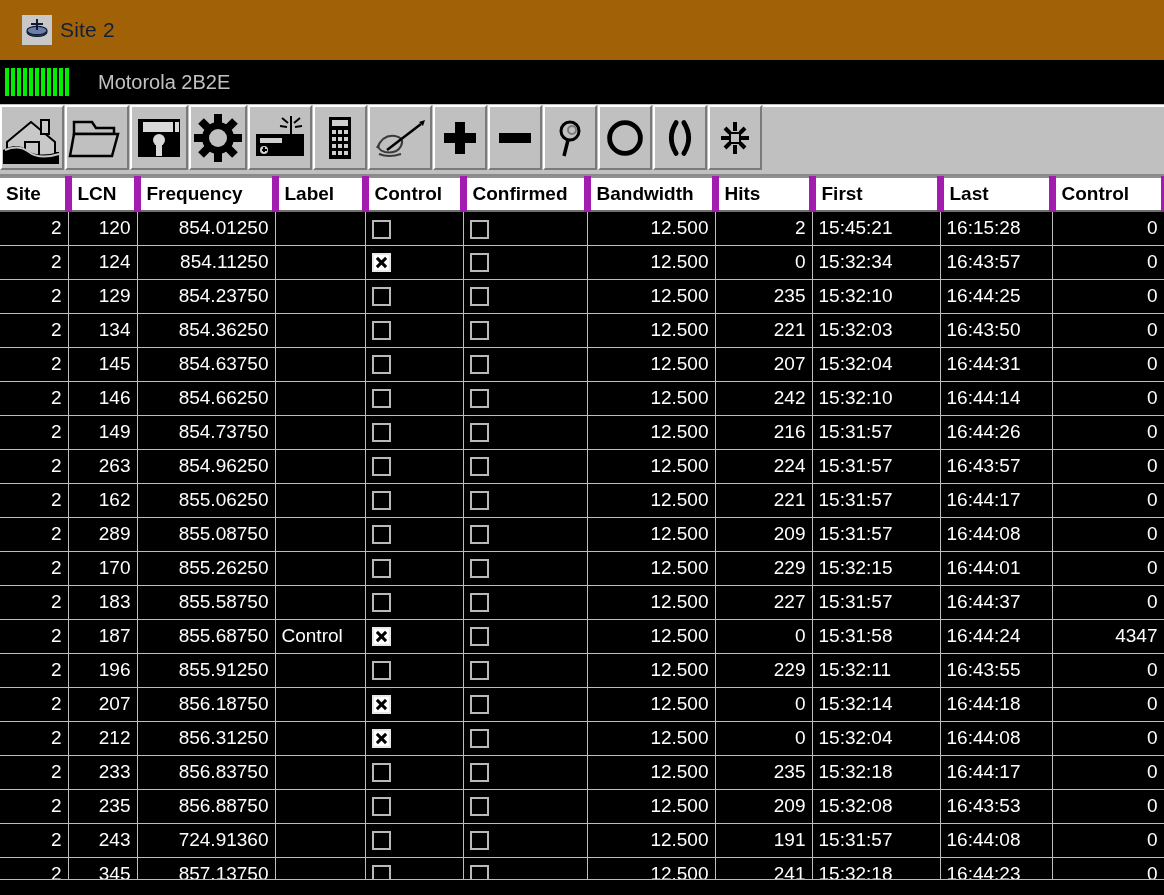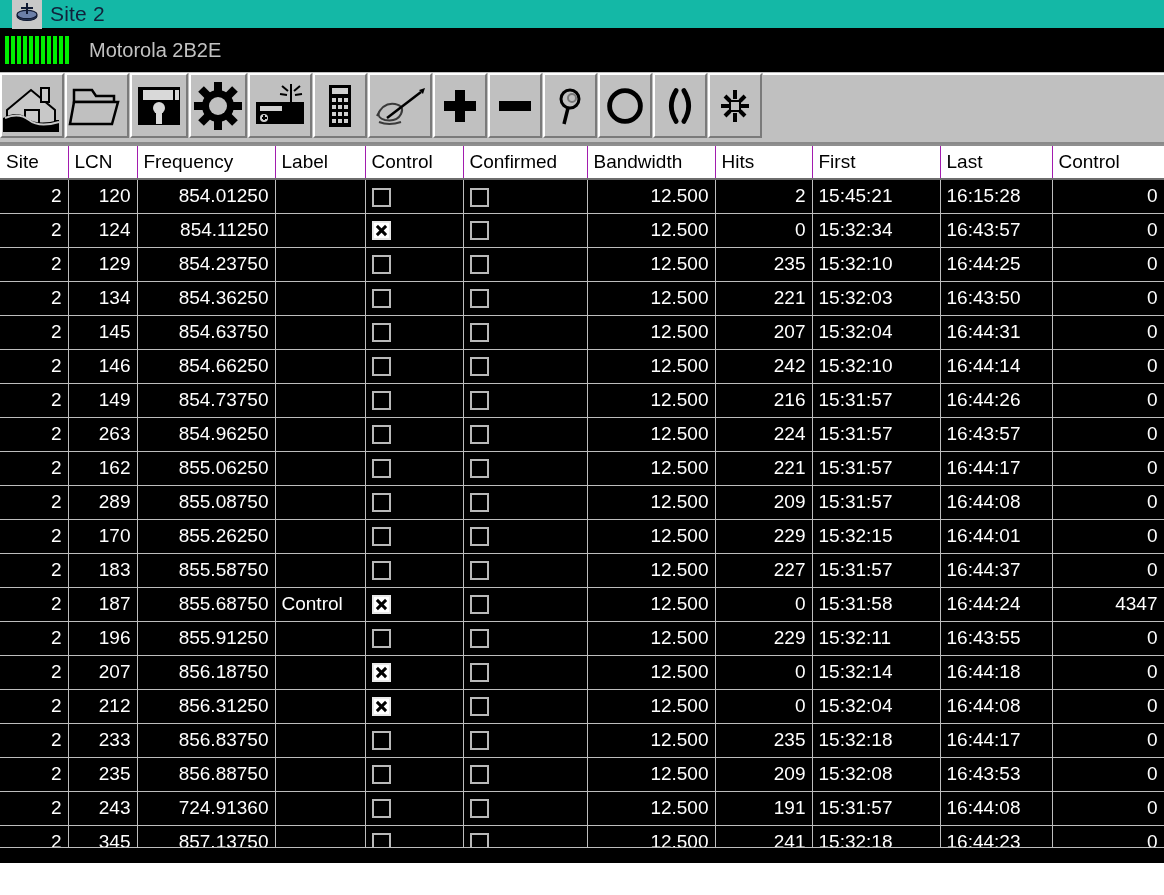--- a/index.html
+++ b/index.html
@@ -13,11 +13,11 @@
 
   
   #titlebar {
-    height: 28px;
-    background: #14b8a6;
+    height: 60px;
+    background: #a16207;
     display: flex;
     align-items: center;
-    padding-left: 12px;
+    padding-left: 22px;
     gap: 8px;
   }
   #app-icon {

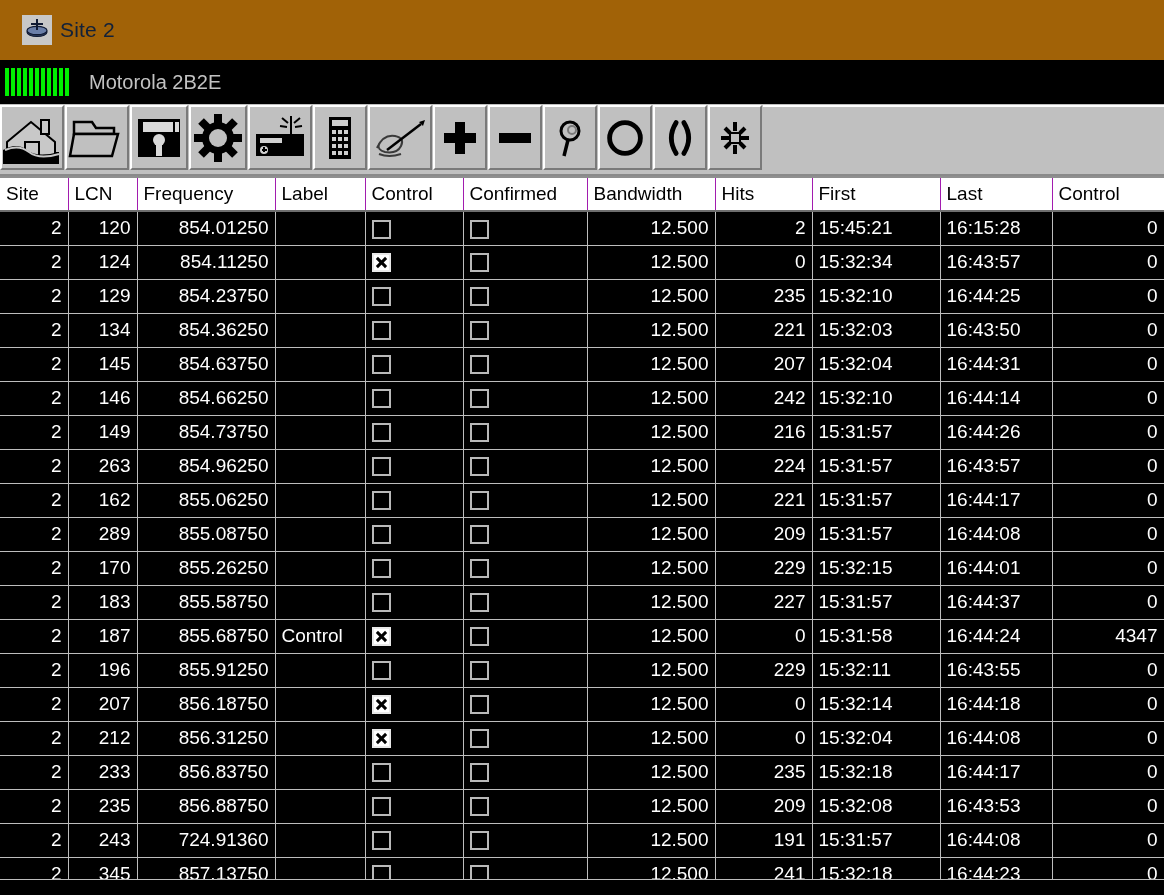--- a/index.html
+++ b/index.html
@@ -40,7 +40,7 @@
     display: flex;
     align-items: center;
     padding-left: 5px;
-    gap: 20px;
+    gap: 29px;
   }
   #signal-meter {
     display: flex;

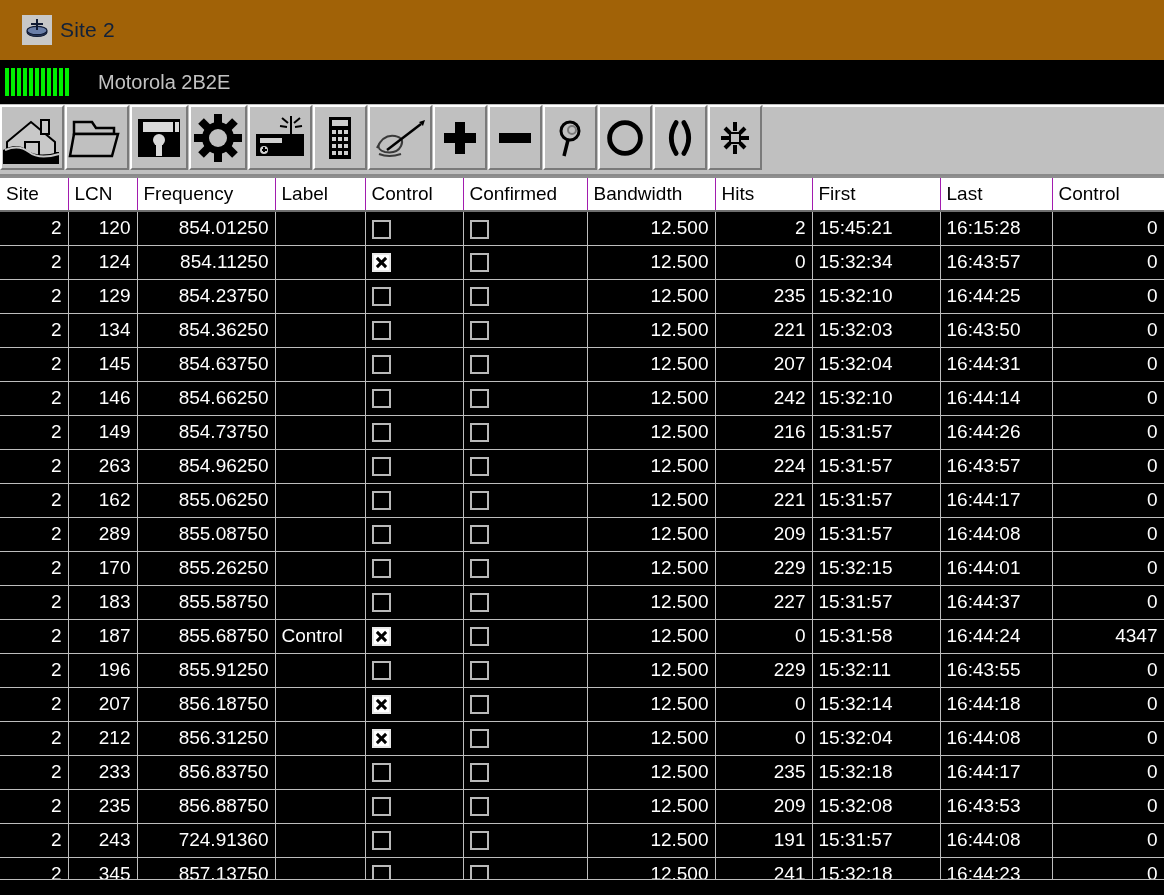--- a/index.html
+++ b/index.html
@@ -108,12 +108,12 @@
   table.data thead th {
     background: #ffffff;
     color: #000000;
-    font-weight: normal;
+    font-weight: bold;
     font-size: 19px;
     height: 34px;
     text-align: left;
     padding: 0 6px;
-    border-right: 1px solid #a21caf;
+    border-right: 7px solid #a21caf;
     border-bottom: 2px solid #6e6e6e;
     border-top: 2px solid #8f8f8f;
     white-space: nowrap;

